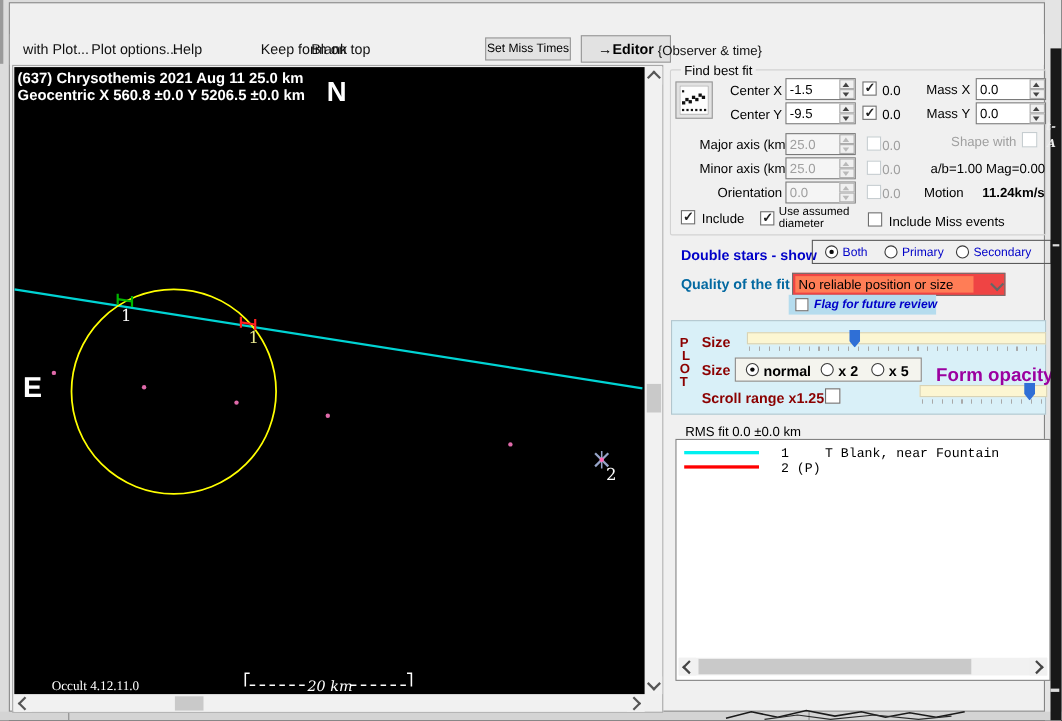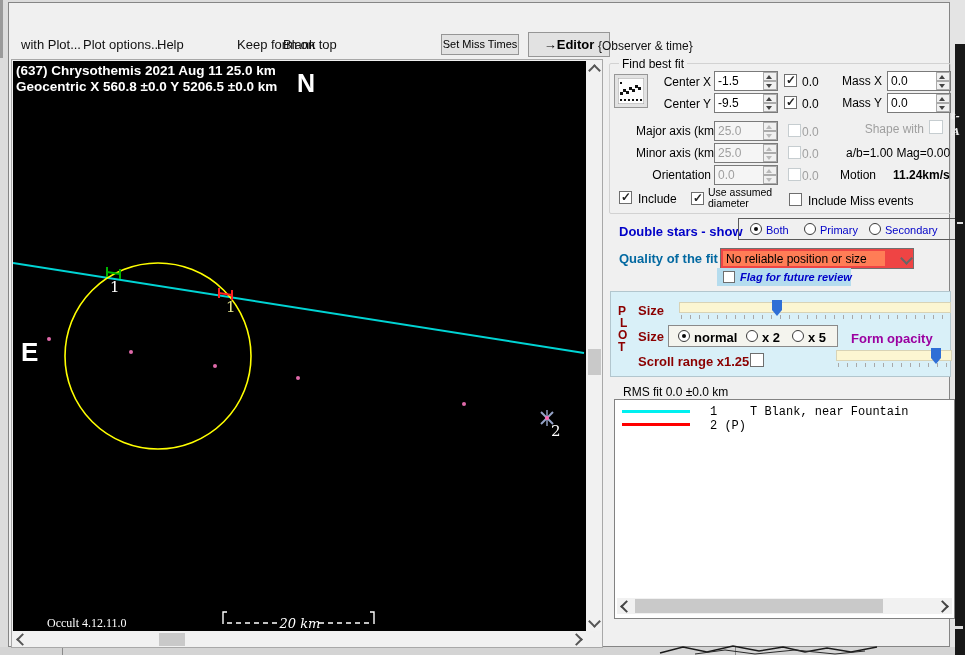--- a/index.html
+++ b/index.html
@@ -339,7 +339,7 @@
   <div class="abs lbl b" style="left:753px;top:327px;font-size:13px;">x 2</div>
   <div class="abs radio" style="left:783px;top:327px;"></div>
   <div class="abs lbl b" style="left:799px;top:327px;font-size:13px;">x 5</div>
-  <div class="abs lbl b purp" style="left:842px;top:328px;font-size:13px;">Form opacity</div>
+  <div class="abs lbl b purp" style="left:842px;top:328px;font-size:17px;">Form opacity</div>
 
   <div class="abs lbl b dred" style="left:629px;top:351px;font-size:13px;">Scroll range x1.25</div>
   <div class="abs cb" style="left:741px;top:350px;width:14px;height:14px;"></div>

